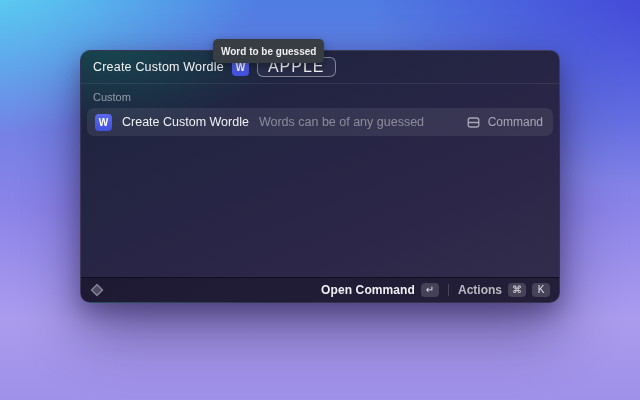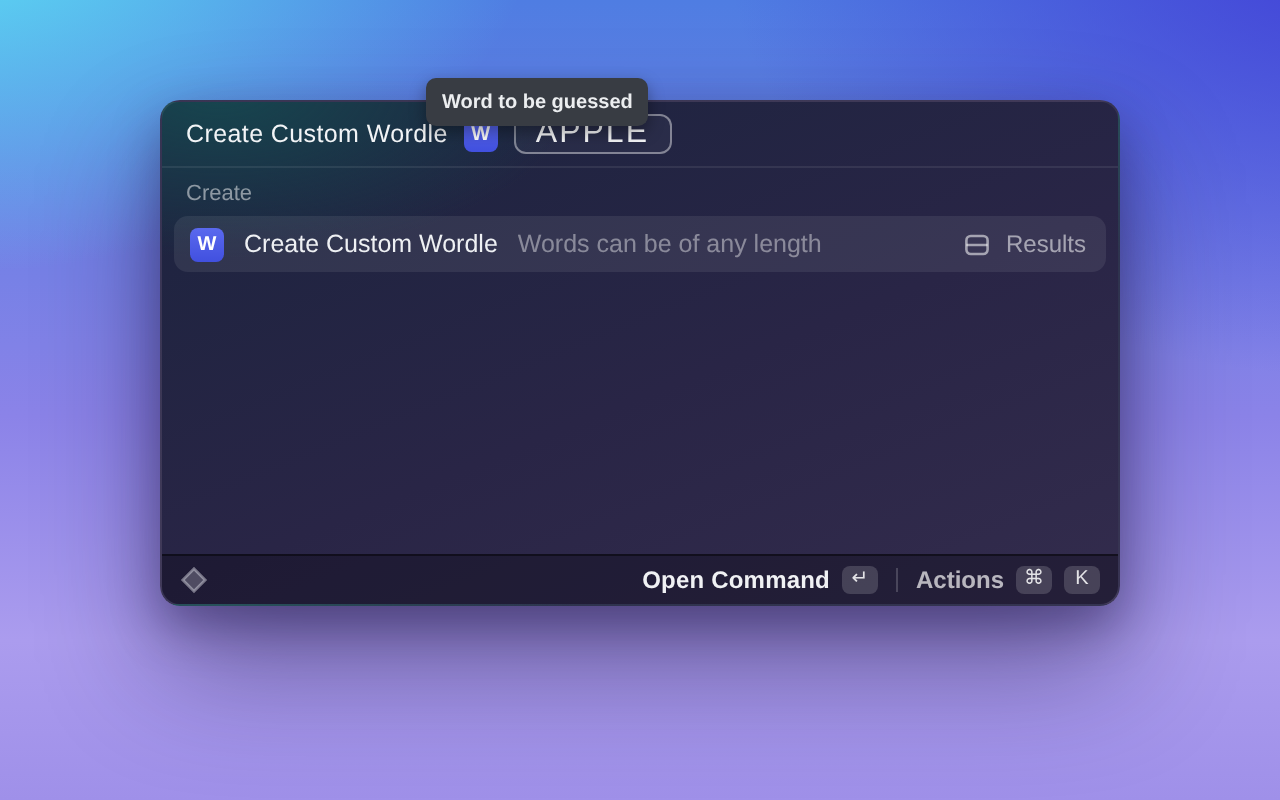--- a/index.html
+++ b/index.html
@@ -189,7 +189,7 @@
 
     <div class="header-divider"></div>
 
-    <div class="section-label">Create</div>
+    <div class="section-label">Custom</div>
 
     <div class="result-row">
       <span class="app-icon">W</span>

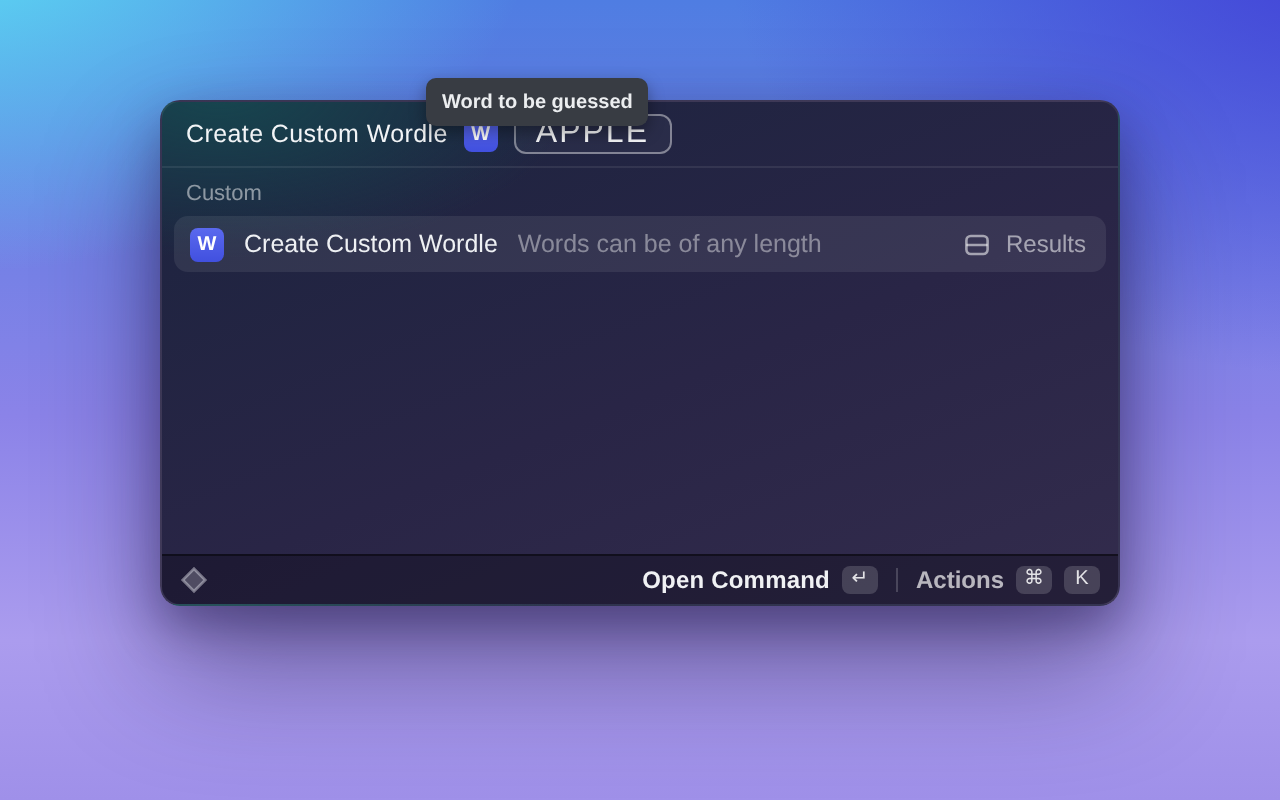--- a/index.html
+++ b/index.html
@@ -194,7 +194,7 @@
     <div class="result-row">
       <span class="app-icon">W</span>
       <span class="row-title">Create Custom Wordle</span>
-      <span class="row-subtitle">Words can be of any length</span>
+      <span class="row-subtitle">Words can be of any guessed</span>
       <span class="row-right">
         <span style="display:flex;">
           <svg width="15" height="15" viewBox="0 0 15 15">

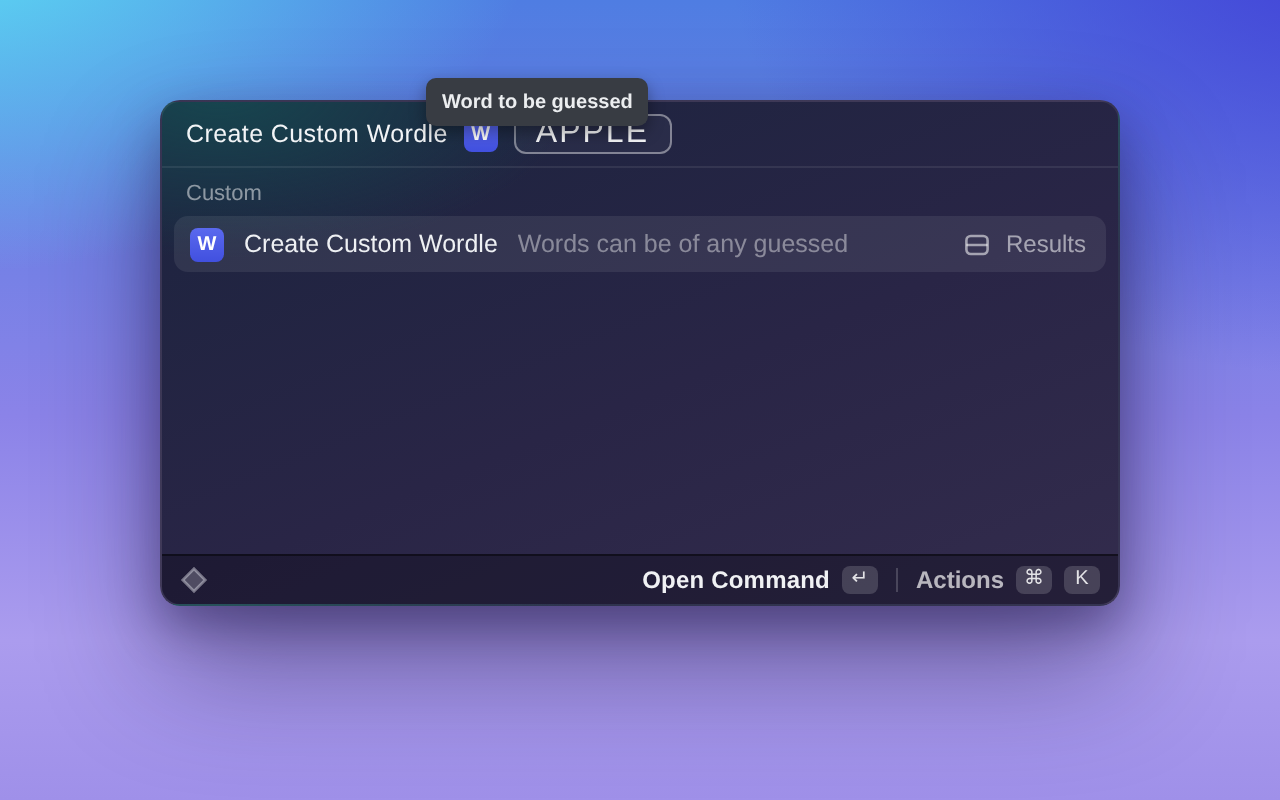--- a/index.html
+++ b/index.html
@@ -202,7 +202,7 @@
             <line x1="2.2" y1="7.5" x2="12.8" y2="7.5" stroke="rgba(255,255,255,0.55)" stroke-width="1.3"></line>
           </svg>
         </span>
-        <span class="row-type">Results</span>
+        <span class="row-type">Command</span>
       </span>
     </div>
 

